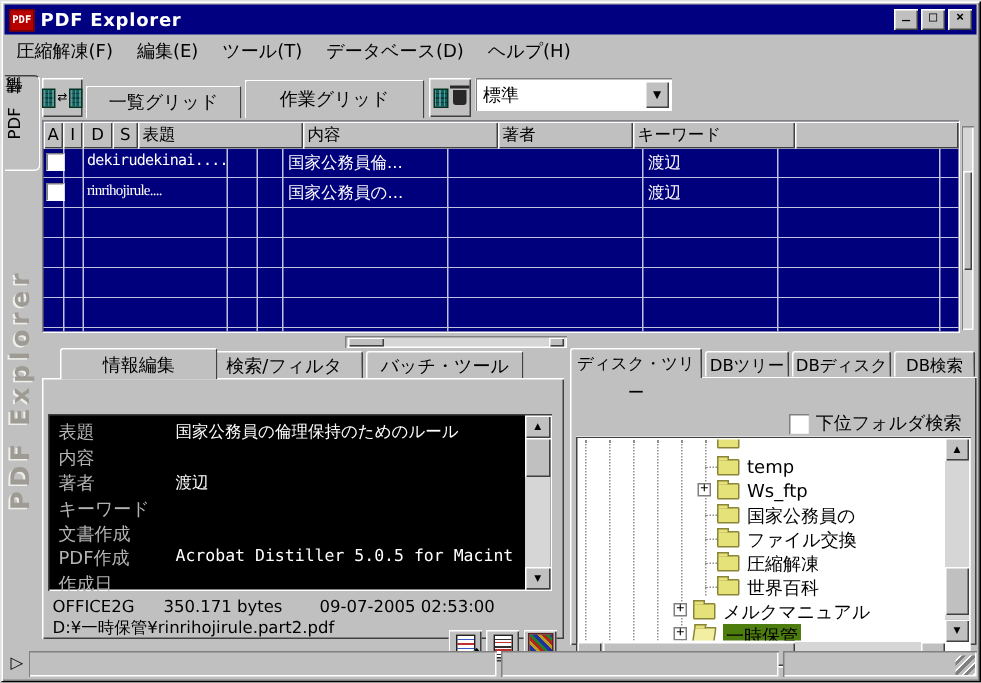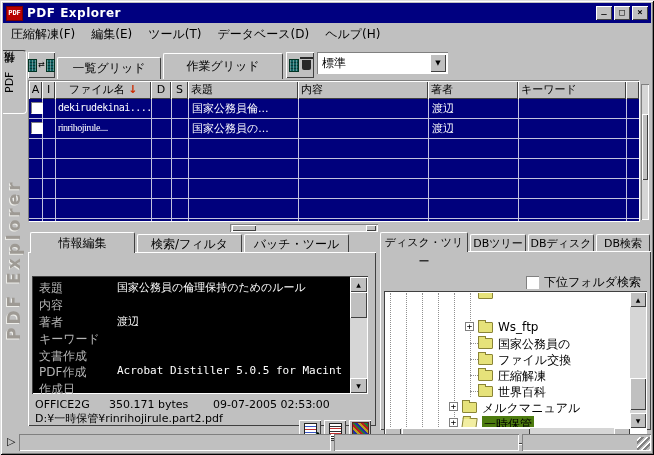--- a/index.html
+++ b/index.html
@@ -200,7 +200,6 @@
     <div class="grid-header">
       <div class="ghc ctr raised-thin" style="width:13px;">A</div>
       <div class="ghc ctr raised-thin" style="width:13px;">I</div>
-      <div class="ghc ctr raised-thin" style="width:96px;"><span>ファイル名</span> <span class="sort-arrow">↓</span></div>
       <div class="ghc ctr raised-thin" style="width:20px;">D</div>
       <div class="ghc ctr raised-thin" style="width:17px;">S</div>
       <div class="ghc raised-thin" style="width:110px;">表題</div>

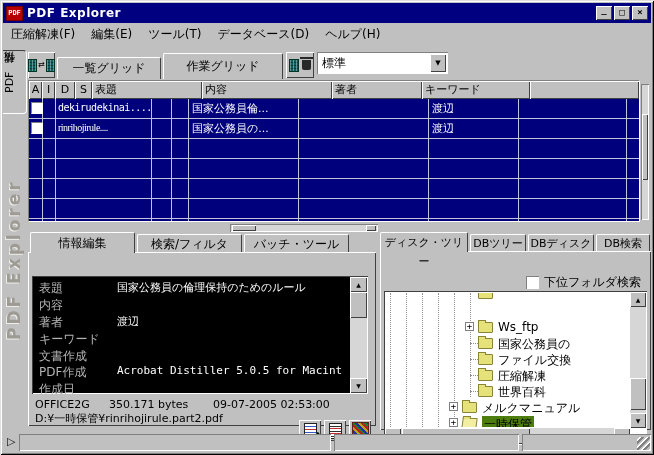--- a/index.html
+++ b/index.html
@@ -242,7 +242,7 @@
   </div>
 
   <div class="lpanel">
-    <div class="ltab" style="left:2px;width:105px;z-index:2;">情報編集</div>
+    <div class="ltab" style="left:12px;width:105px;z-index:2;">情報編集</div>
     <div class="ltab inactive" style="left:109px;width:105px;">検索/フィルタ</div>
     <div class="ltab inactive" style="left:216px;width:105px;">バッチ・ツール</div>
     <div class="lbody raised-thin">

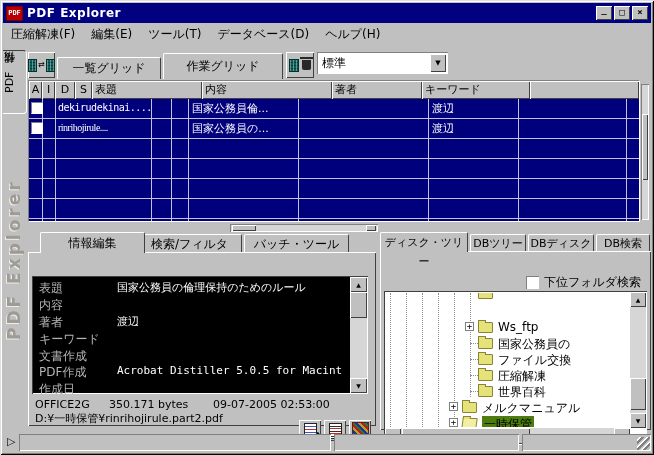--- a/index.html
+++ b/index.html
@@ -323,6 +323,11 @@
           <div class="titem t-deep" style="top:-8px;">
             <span class="fold"></span>
           </div>
+          <div class="titem t-deep" style="top:10px;">
+            <span class="stub" style="left:84px;"></span>
+            <span class="fold"></span>
+            <span class="t-label">temp</span>
+          </div>
           <div class="titem t-deep" style="top:26px;">
             <span class="xbox">+</span>
             <span class="fold"></span>

